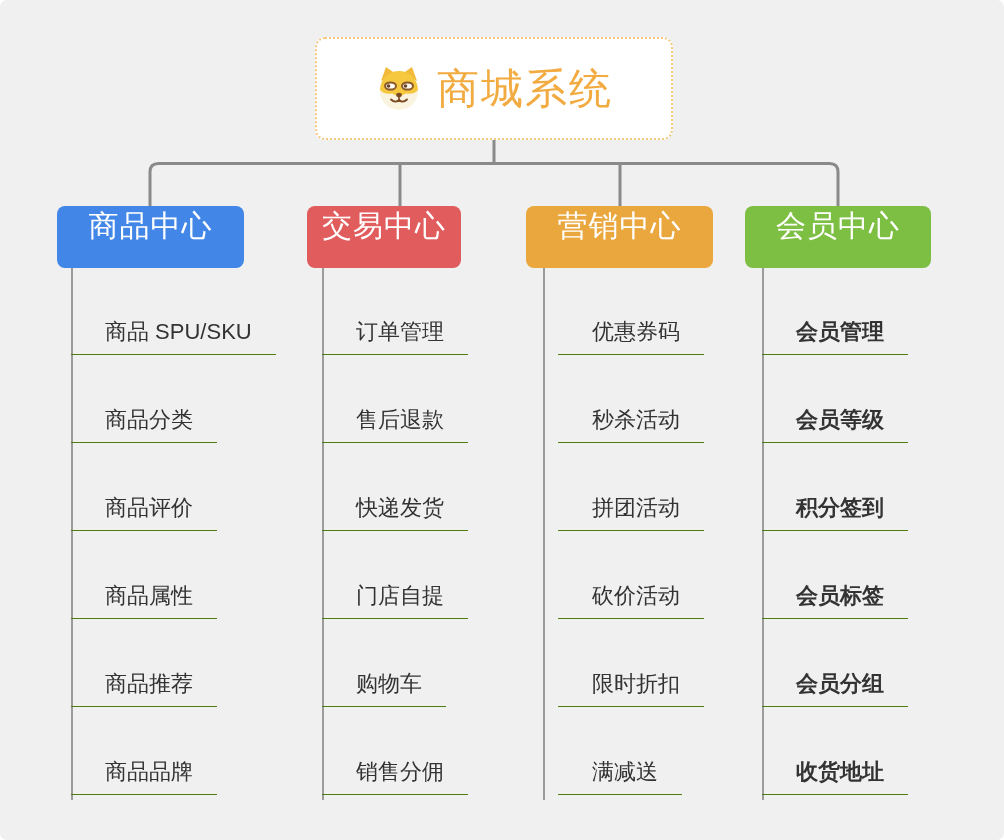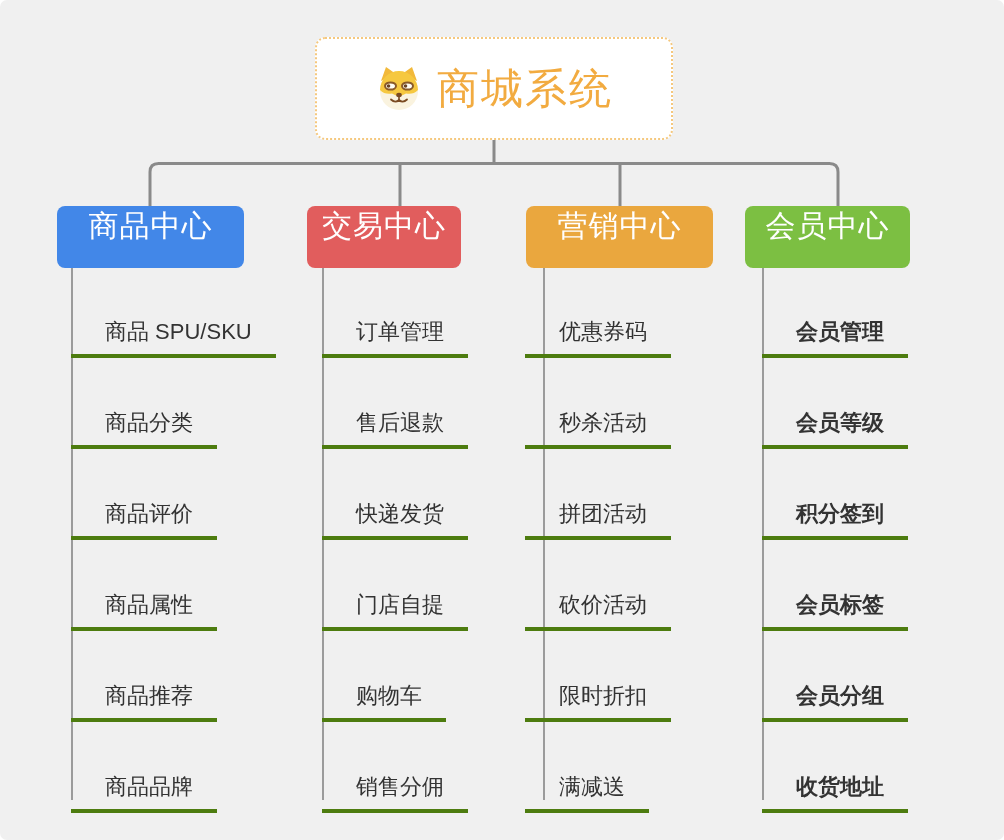--- a/index.html
+++ b/index.html
@@ -60,7 +60,7 @@
   .b1 { left: 57px;  width: 187px; background: #4287e8; }
   .b2 { left: 307px; width: 154px; background: #e15d5d; }
   .b3 { left: 526px; width: 187px; background: #eaa73e; }
-  .b4 { left: 745px; width: 165px; background: #7cbf42; }
+  .b4 { left: 745px; width: 186px; background: #7cbf42; }
 
   
   .col { position: absolute; top: 268px; }

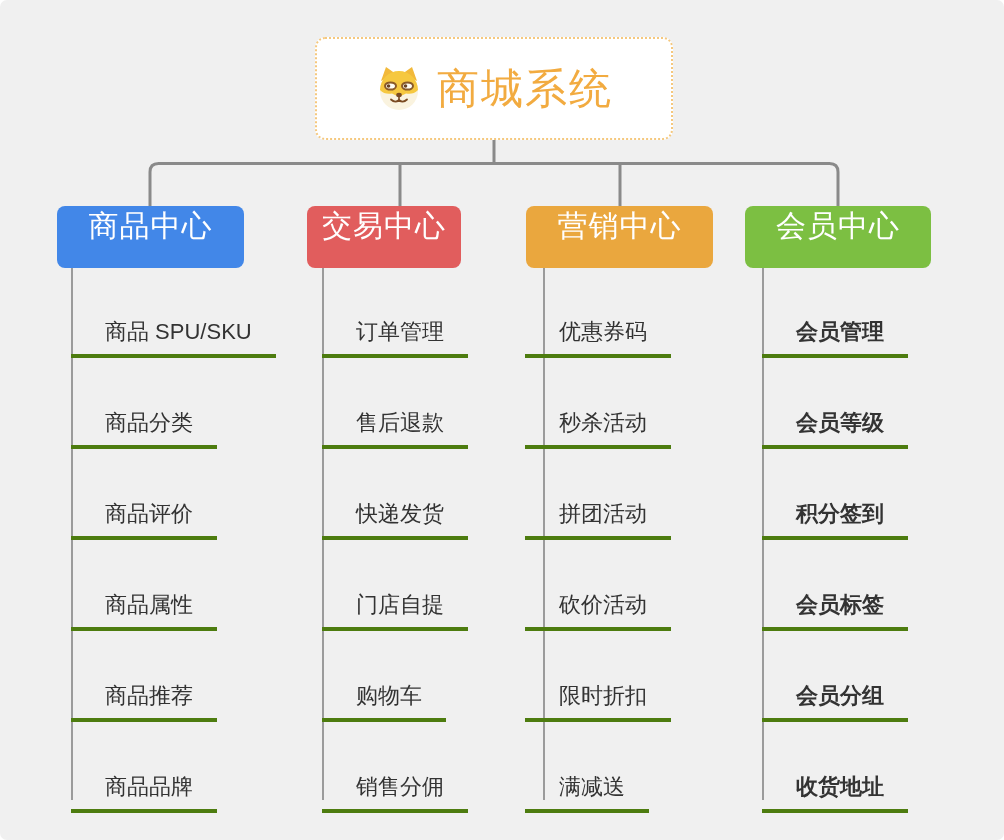--- a/index.html
+++ b/index.html
@@ -73,7 +73,7 @@
     display: table;           
     margin-top: 50px;
     padding: 0 24px 8px 34px;
-    border-bottom: 4px solid #4d7c0f;
+    border-bottom: 1px solid #4d7c0f;
     font-size: 22px;
     line-height: 28px;
     color: #333333;

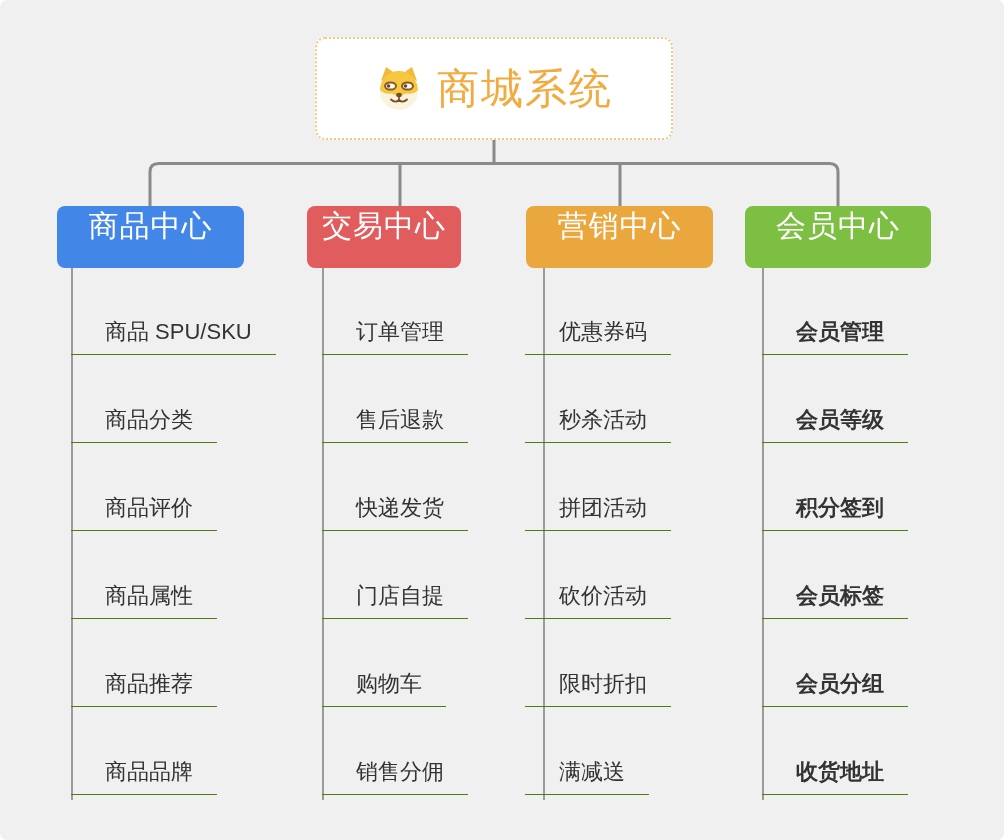--- a/index.html
+++ b/index.html
@@ -66,7 +66,7 @@
   .col { position: absolute; top: 268px; }
   .c1 { left: 71px; }
   .c2 { left: 322px; }
-  .c3 { left: 525px; }
+  .c3 { left: 558px; }
   .c4 { left: 762px; font-weight: bold; }
 
   .leaf {

